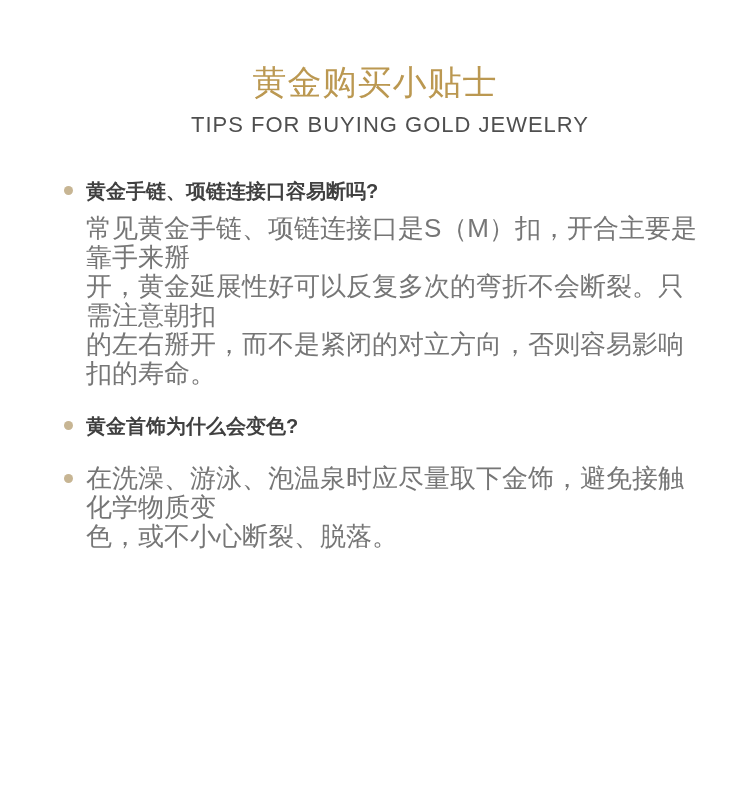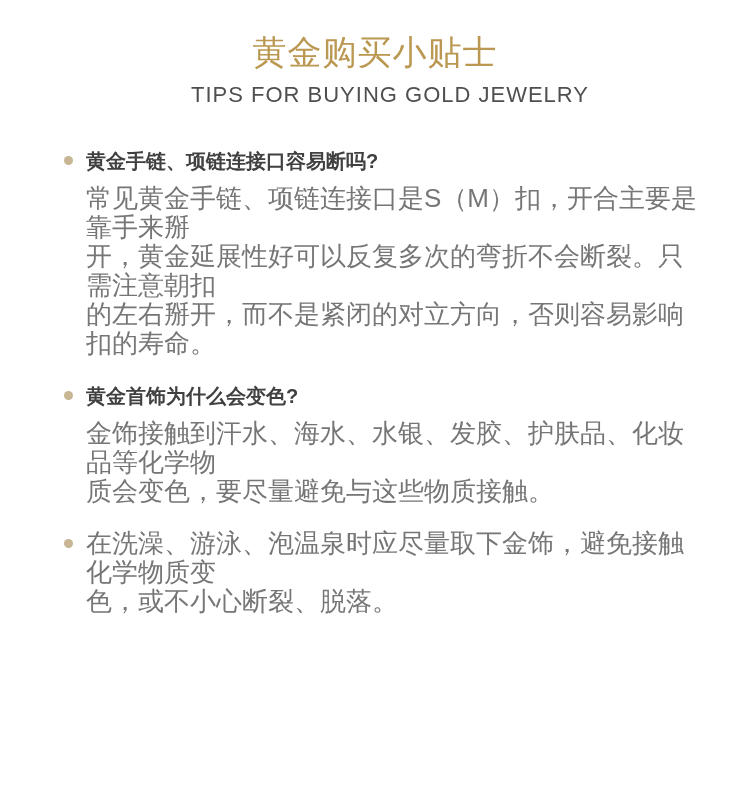--- a/index.html
+++ b/index.html
@@ -23,7 +23,7 @@
     overflow: hidden;
   }
   .header {
-    padding-top: 32px;
+    padding-top: 62px;
     text-align: center;
   }
   .title {

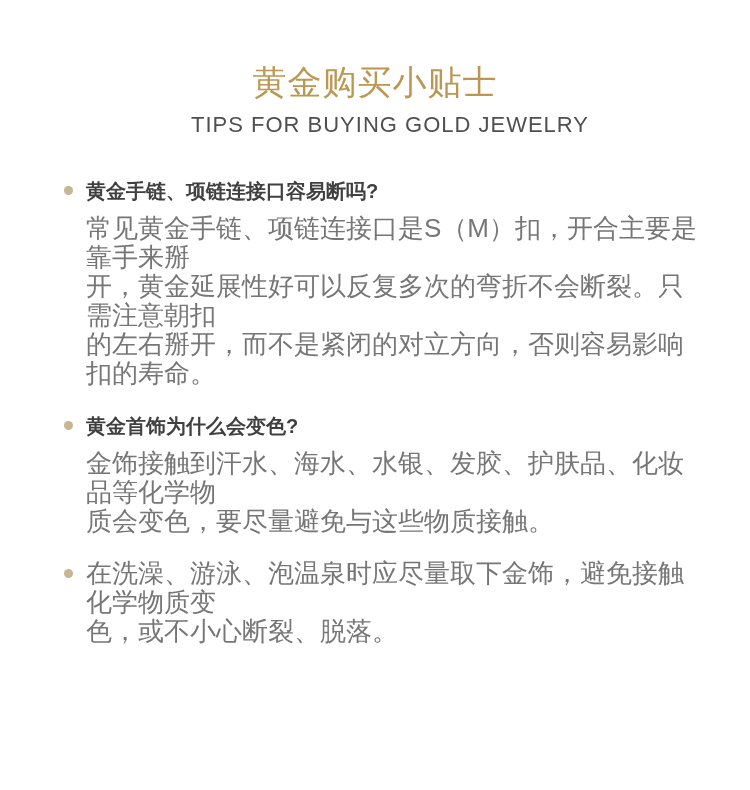--- a/index.html
+++ b/index.html
@@ -98,8 +98,6 @@
     <div class="section">
       <span class="bullet"></span>
       <div class="section-heading">黄金首饰为什么会变色?</div>
-      <div class="section-body">金饰接触到汗水、海水、水银、发胶、护肤品、化妆品等化学物
-质会变色，要尽量避免与这些物质接触。</div>
     </div>
 
 

